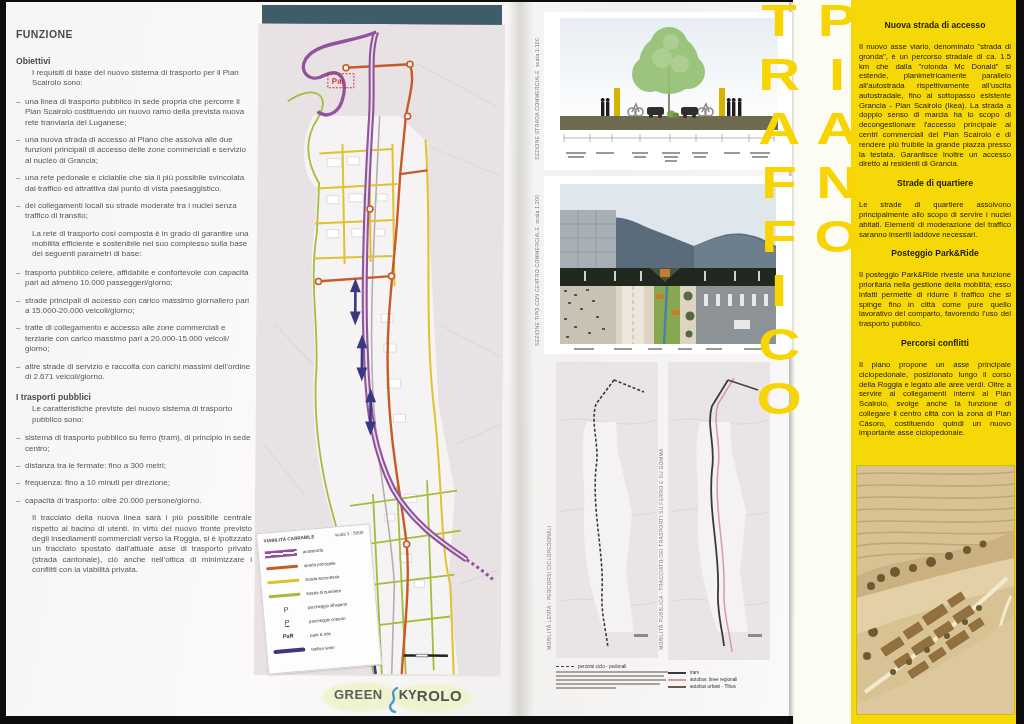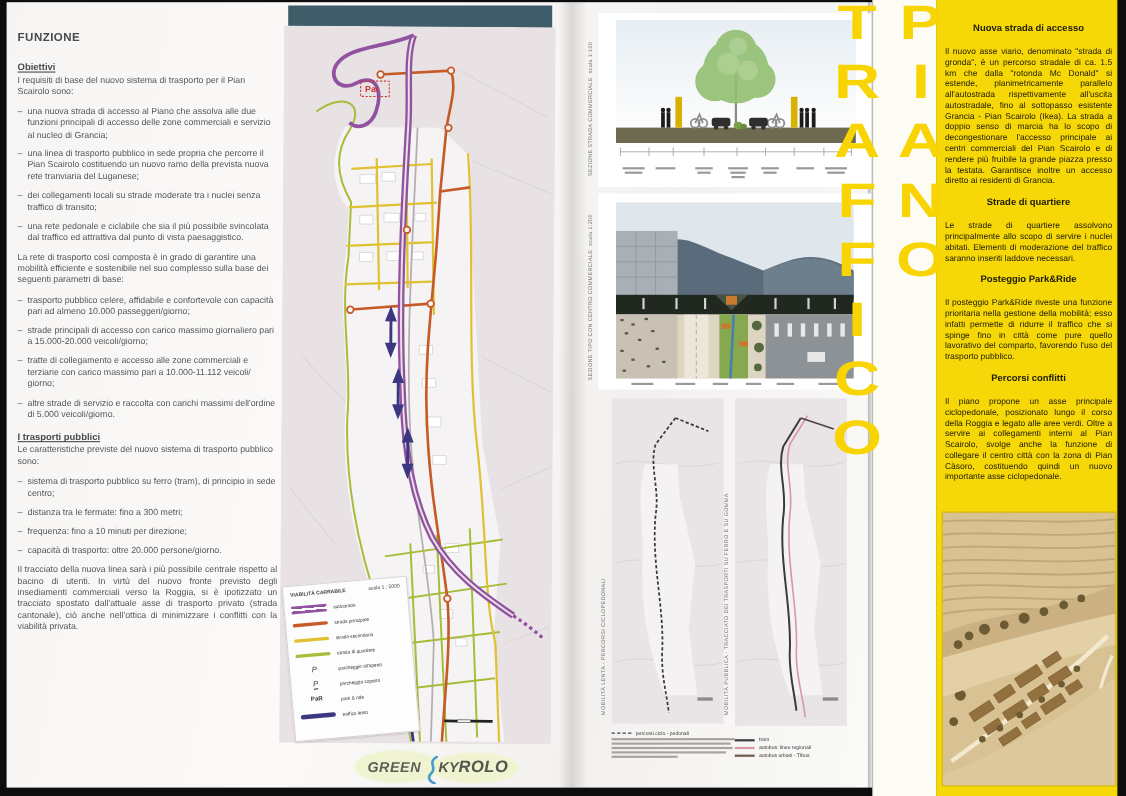--- a/index.html
+++ b/index.html
@@ -19,7 +19,7 @@
   #text-col{left:16px;top:28px;width:236px;color:#55565a;}
   .doc-title{font-size:15px;font-weight:bold;letter-spacing:.6px;color:#4a4b4f;margin:0 0 14px 0;}
   .doc-section{font-size:10.5px;font-weight:bold;color:#4a4b4f;margin:0 0 16px 0;letter-spacing:.4px;}
-  .sub-h{font-size:8.6px;font-weight:bold;color:#4a4b4f;margin:10px 0 2px 0;text-decoration:underline;}
+  .sub-h{font-size:8.6px;font-weight:bold;color:#4a4b4f;margin:10px 0 2px 0;}
   .body-t{font-size:8px;line-height:1.3;margin:0 0 8px 0;text-align:left;}
   ul.dash{list-style:none;margin:0 0 4px 0;padding:0;}
   ul.dash li{font-size:8px;line-height:1.3;margin:0 0 7px 0;padding-left:9px;position:relative;}

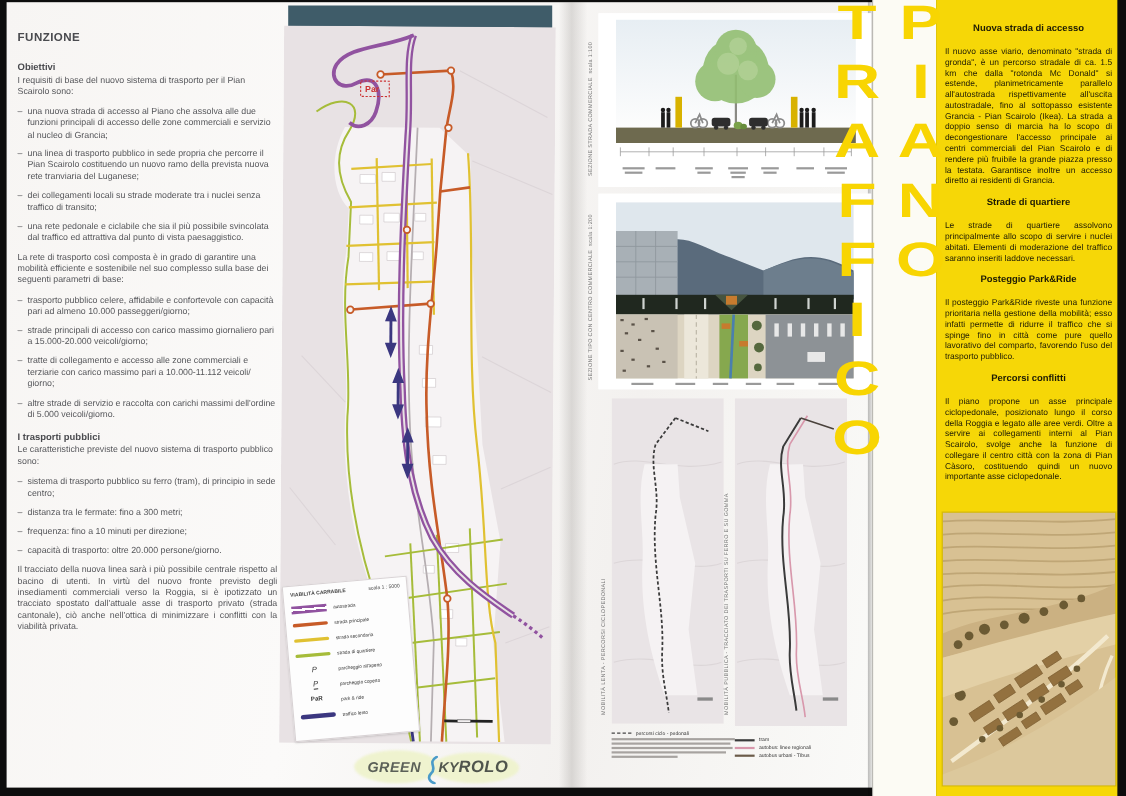--- a/index.html
+++ b/index.html
@@ -20,7 +20,7 @@
   .doc-title{font-size:15px;font-weight:bold;letter-spacing:.6px;color:#4a4b4f;margin:0 0 14px 0;}
   .doc-section{font-size:10.5px;font-weight:bold;color:#4a4b4f;margin:0 0 16px 0;letter-spacing:.4px;}
   .sub-h{font-size:8.6px;font-weight:bold;color:#4a4b4f;margin:10px 0 2px 0;}
-  .body-t{font-size:8px;line-height:1.3;margin:0 0 8px 0;text-align:left;}
+  .body-t{font-size:8px;line-height:1.3;margin:0 0 8px 16px;text-align:left;}
   ul.dash{list-style:none;margin:0 0 4px 0;padding:0;}
   ul.dash li{font-size:8px;line-height:1.3;margin:0 0 7px 0;padding-left:9px;position:relative;}
   ul.dash li:before{content:"–";position:absolute;left:0;top:0;}

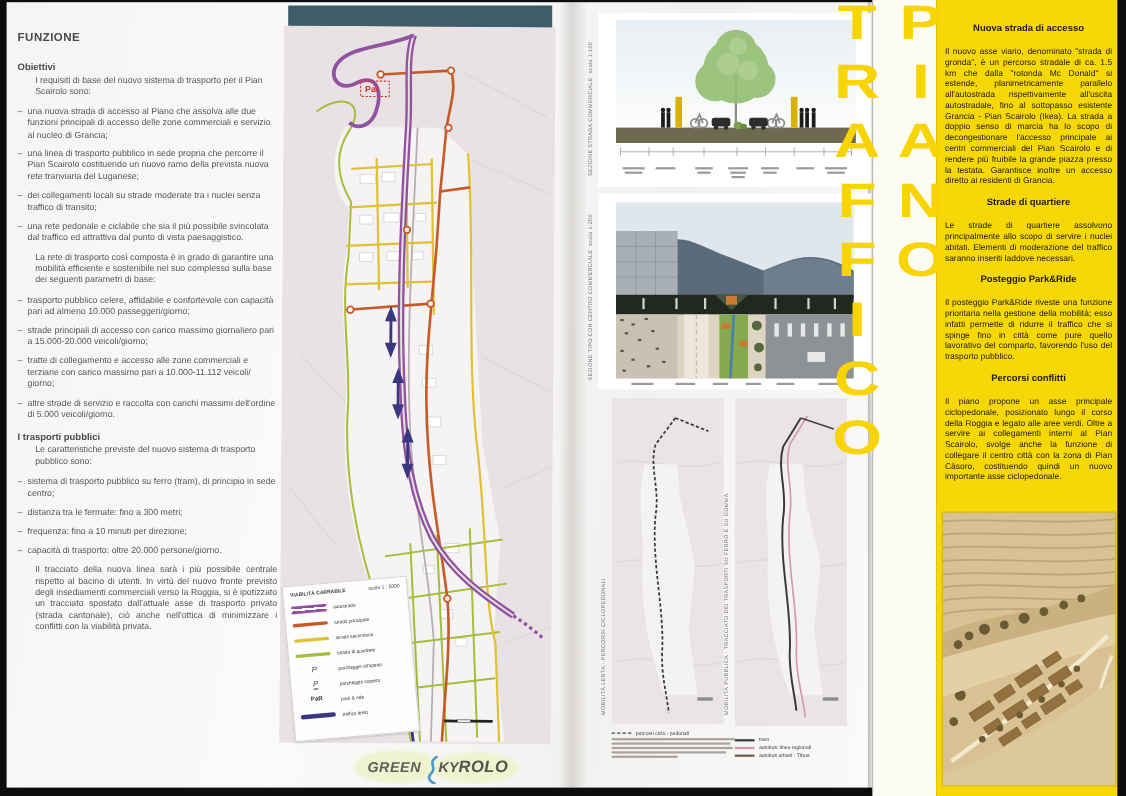--- a/index.html
+++ b/index.html
@@ -82,8 +82,8 @@
   <div class="sub-h">Obiettivi</div>
   <p class="body-t">I requisiti di base del nuovo sistema di trasporto per il Pian Scairolo sono:</p>
   <ul class="dash">
+    <li>una linea di trasporto pubblico in sede propria che percorre il Pian Scairolo costituendo un nuovo ramo della prevista nuova rete tranviaria del Luganese;</li>
     <li>una nuova strada di accesso al Piano che assolva alle due funzioni principali di accesso delle zone commerciali e servizio al nucleo di Grancia;</li>
-    <li>una linea di trasporto pubblico in sede propria che percorre il Pian Scairolo costituendo un nuovo ramo della prevista nuova rete tranviaria del Luganese;</li>
     <li>dei collegamenti locali su strade moderate tra i nuclei senza traffico di transito;</li>
     <li>una rete pedonale e ciclabile che sia il più possibile svincolata dal traffico ed attrattiva dal punto di vista paesaggistico.</li>
   </ul>

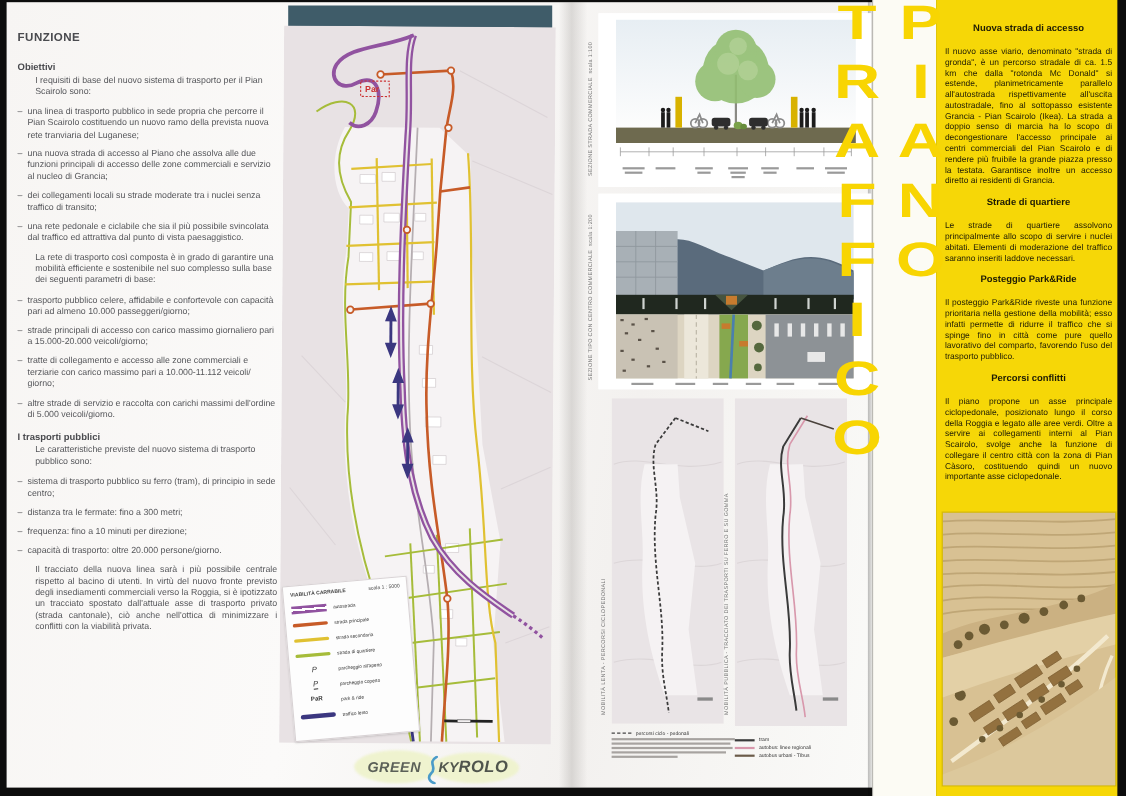--- a/index.html
+++ b/index.html
@@ -84,8 +84,8 @@
   <ul class="dash">
     <li>una linea di trasporto pubblico in sede propria che percorre il Pian Scairolo costituendo un nuovo ramo della prevista nuova rete tranviaria del Luganese;</li>
     <li>una nuova strada di accesso al Piano che assolva alle due funzioni principali di accesso delle zone commerciali e servizio al nucleo di Grancia;</li>
+    <li>una rete pedonale e ciclabile che sia il più possibile svincolata dal traffico ed attrattiva dal punto di vista paesaggistico.</li>
     <li>dei collegamenti locali su strade moderate tra i nuclei senza traffico di transito;</li>
-    <li>una rete pedonale e ciclabile che sia il più possibile svincolata dal traffico ed attrattiva dal punto di vista paesaggistico.</li>
   </ul>
   <p class="body-t" style="margin-top:6px">La rete di trasporto così composta è in grado di garantire una mobilità efficiente e sostenibile nel suo complesso sulla base dei seguenti parametri di base:</p>
   <ul class="dash">

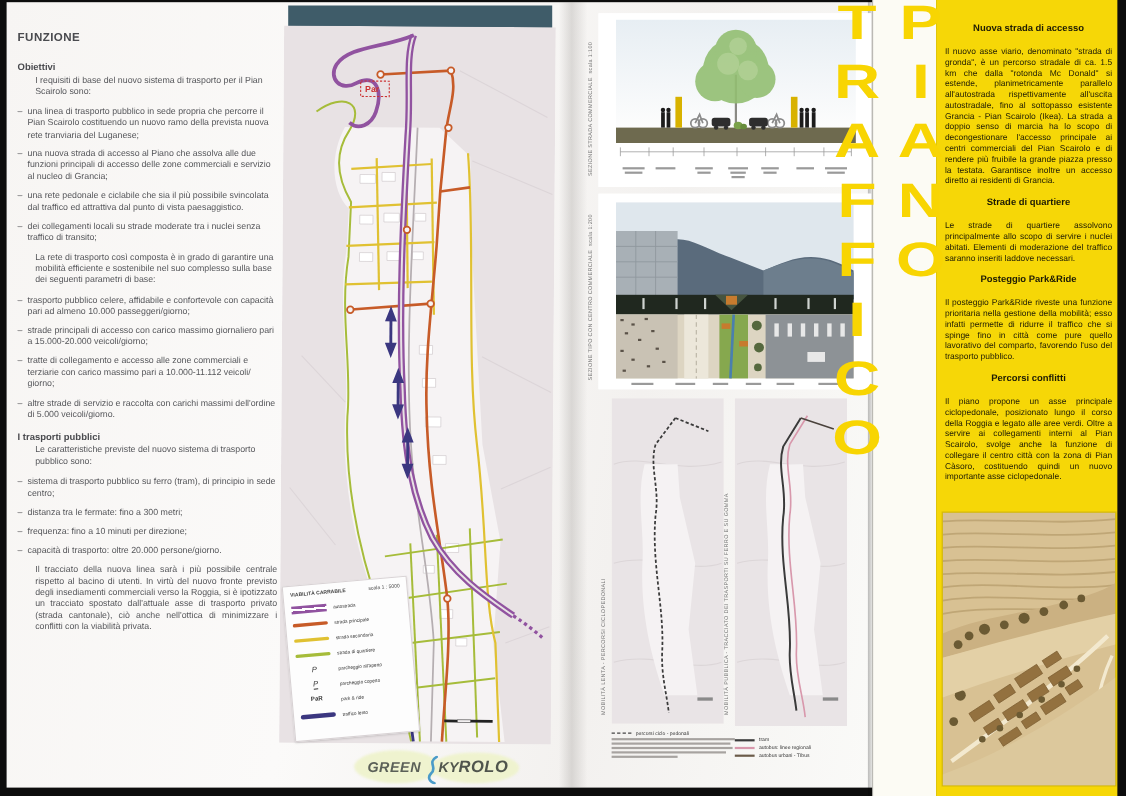--- a/index.html
+++ b/index.html
@@ -91,7 +91,7 @@
   <ul class="dash">
     <li>trasporto pubblico celere, affidabile e confortevole con capacità pari ad almeno 10.000 passeggeri/giorno;</li>
     <li>strade principali di accesso con carico massimo giornaliero pari a 15.000-20.000 veicoli/giorno;</li>
-    <li>tratte di collegamento e accesso alle zone commerciali e terziarie con carico massimo pari a 10.000-11.112 veicoli/ giorno;</li>
+    <li>tratte di collegamento e accesso alle zone commerciali e terziarie con carico massimo pari a 20.000-15.000 veicoli/ giorno;</li>
     <li>altre strade di servizio e raccolta con carichi massimi dell'ordine di 5.000 veicoli/giorno.</li>
   </ul>
   <div class="sub-h">I trasporti pubblici</div>

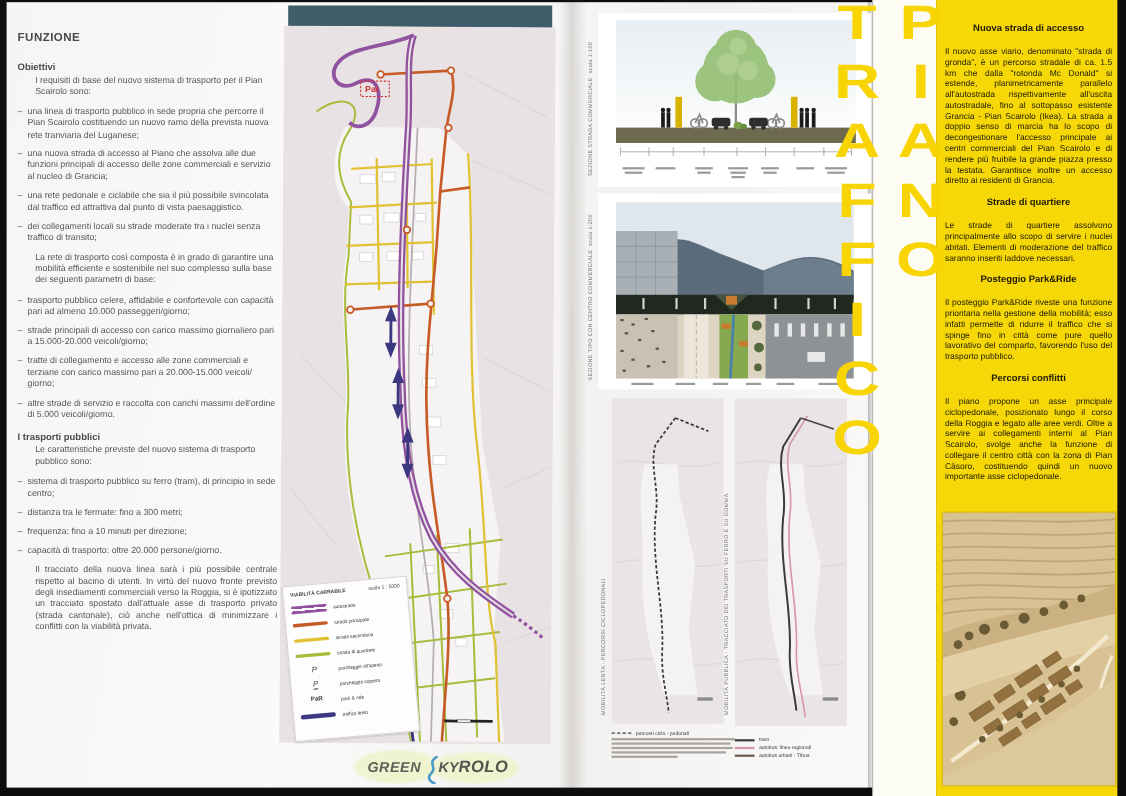--- a/index.html
+++ b/index.html
@@ -92,7 +92,7 @@
     <li>trasporto pubblico celere, affidabile e confortevole con capacità pari ad almeno 10.000 passeggeri/giorno;</li>
     <li>strade principali di accesso con carico massimo giornaliero pari a 15.000-20.000 veicoli/giorno;</li>
     <li>tratte di collegamento e accesso alle zone commerciali e terziarie con carico massimo pari a 20.000-15.000 veicoli/ giorno;</li>
-    <li>altre strade di servizio e raccolta con carichi massimi dell'ordine di 5.000 veicoli/giorno.</li>
+    <li>altre strade di servizio e raccolta con carichi massimi dell'ordine di 2.671 veicoli/giorno.</li>
   </ul>
   <div class="sub-h">I trasporti pubblici</div>
   <p class="body-t">Le caratteristiche previste del nuovo sistema di trasporto pubblico sono:</p>

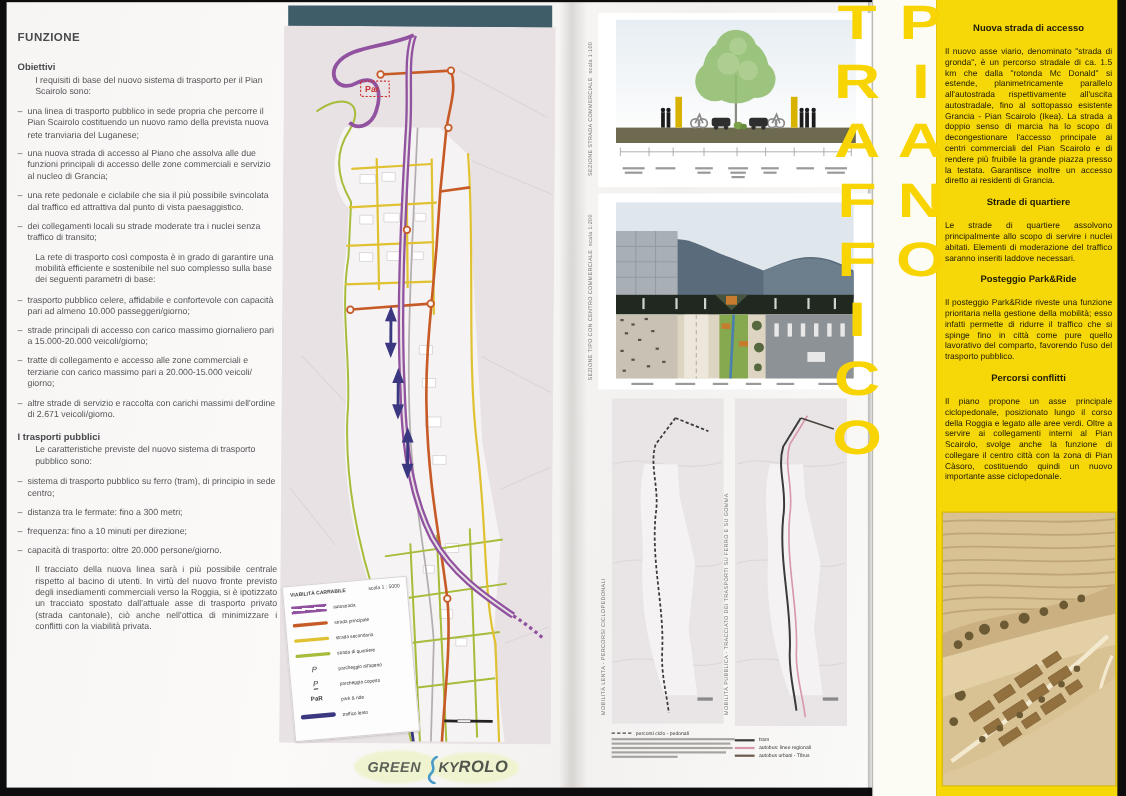--- a/index.html
+++ b/index.html
@@ -41,7 +41,7 @@
   
   #logo{left:322px;top:678px;width:160px;height:38px;}
   .logo-blob{position:absolute;background:#eff3cf;border-radius:50%;filter:blur(1px);}
-  .logo-line{position:absolute;left:12px;top:9px;display:flex;align-items:center;font-style:italic;}
+  .logo-line{position:absolute;left:12px;top:9px;display:flex;align-items:flex-start;}
   .lg-green{font-size:13px;font-weight:bold;color:#5b6058;letter-spacing:.5px;}
   .lg-ky{font-size:13px;font-weight:bold;color:#50554d;}
   .lg-rolo{font-size:15px;font-weight:bold;color:#50554d;letter-spacing:.5px;}

